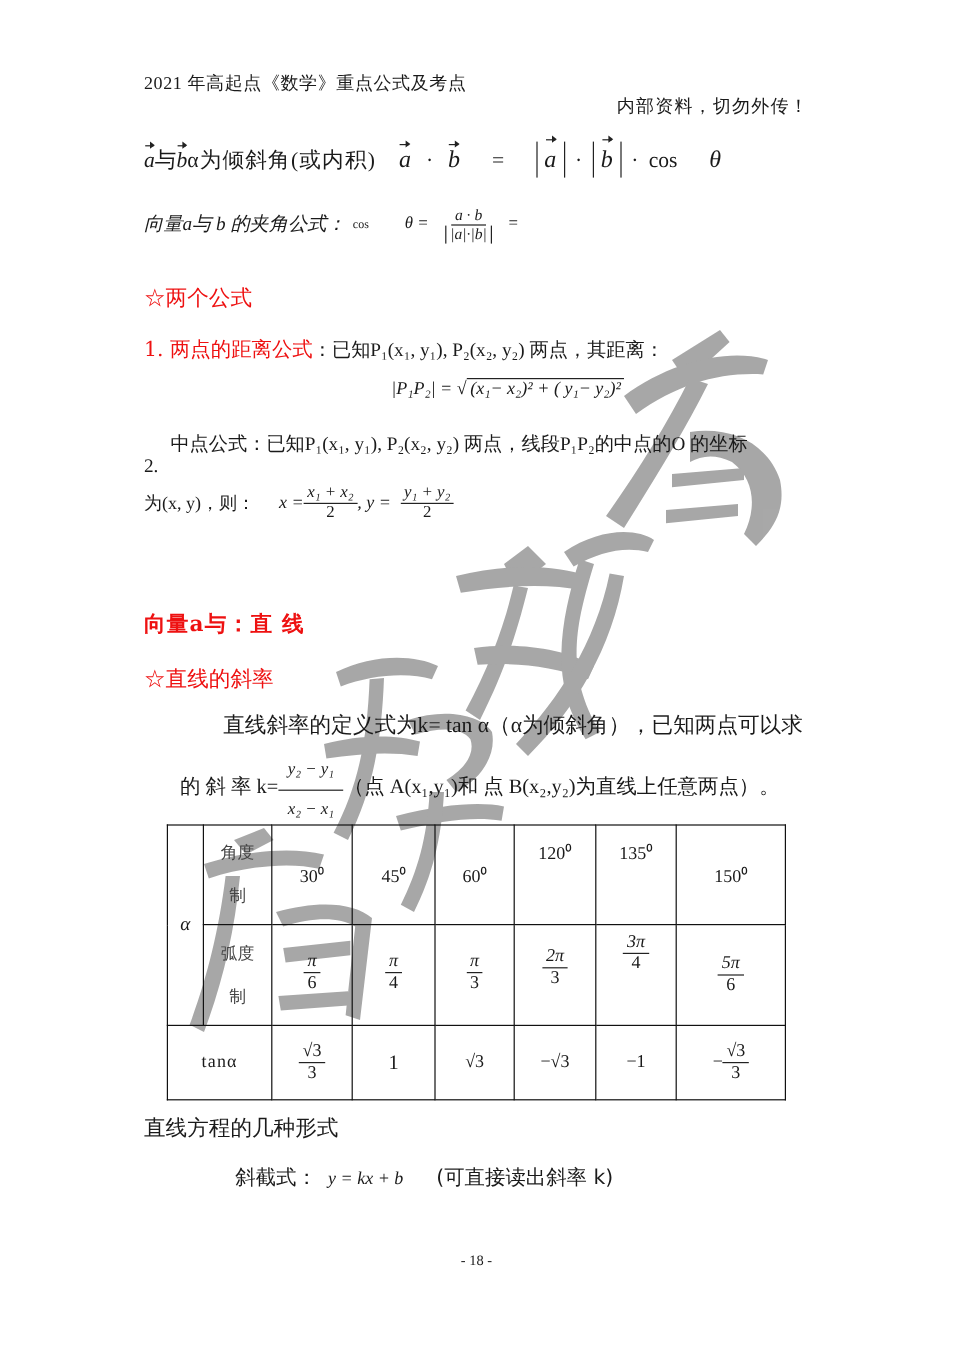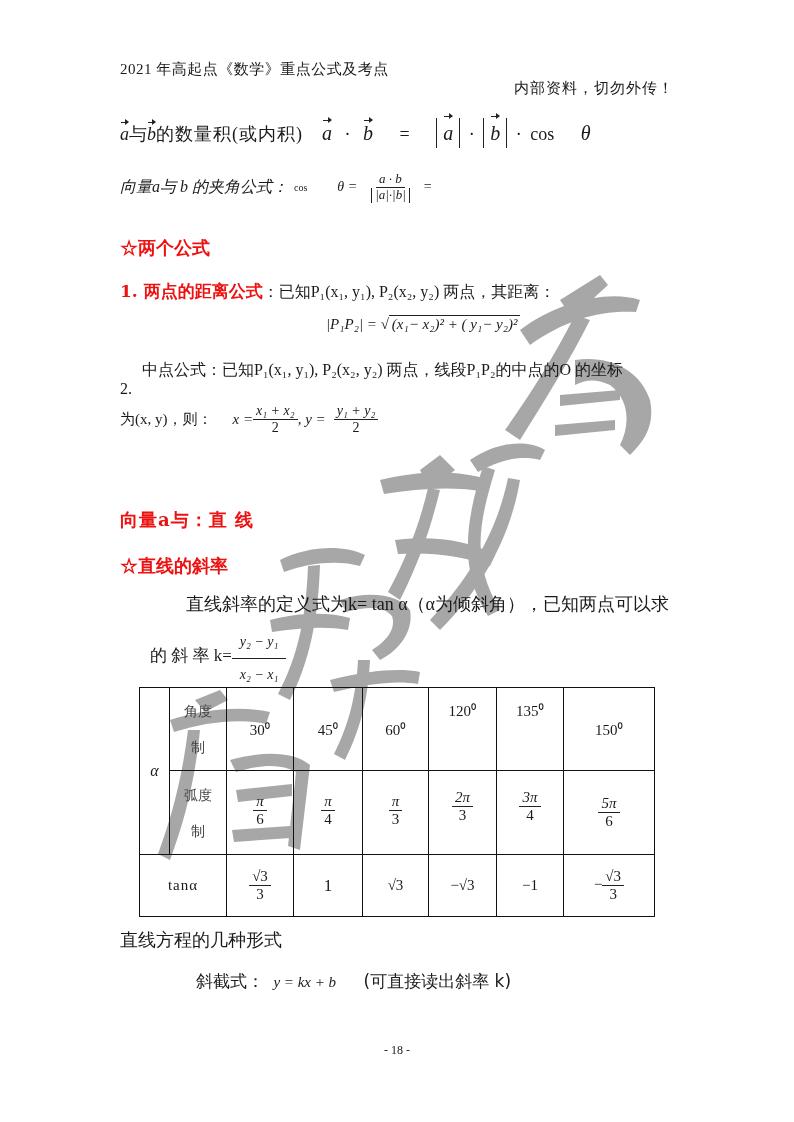--- a/index.html
+++ b/index.html
@@ -63,7 +63,7 @@
 <div class="abs serif" style="left:514px; top:79px; font-size:15px; letter-spacing:1px;">内部资料，切勿外传！</div>
 
 <div class="abs serif" style="left:120px; top:118px; font-size:18px;">
-  <span class="vec it">a</span><span>与</span><span class="vec it">b</span><span style="letter-spacing:1px;">的数量积(或内积)</span>
+  <span class="vec it">a</span><span>与</span><span class="vec it">b</span><span style="letter-spacing:1px;">α为倾斜角(或内积)</span>
   <span style="display:inline-block;width:10px;"></span>
   <span class="vec it" style="font-size:20px;">a</span>
   <span style="margin:0 8px;">·</span>

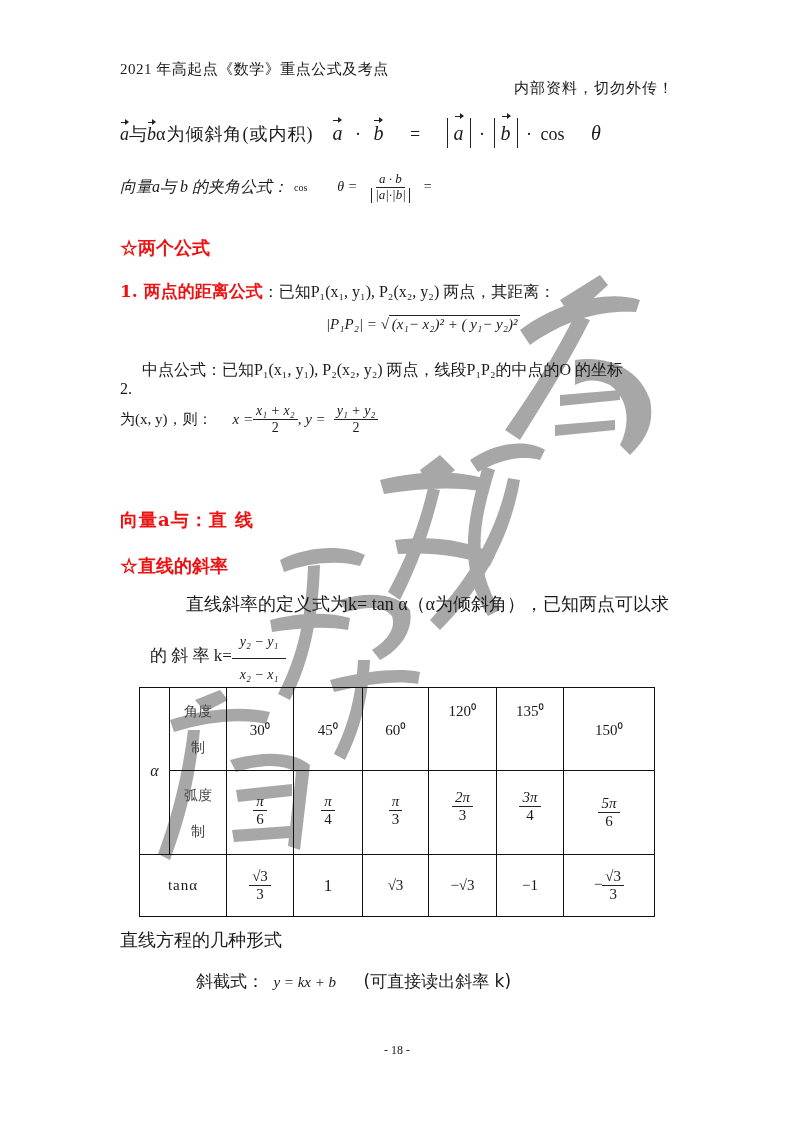--- a/index.html
+++ b/index.html
@@ -8,7 +8,7 @@
   .abs { position:absolute; white-space:nowrap; }
   .serif { font-family: "Liberation Serif", "DejaVu Serif", serif; }
   .it { font-style: italic; }
-  .red { color:#ee1111;font-weight:bold; }
+  .red { color:#ee1111; }
   .frac { display:inline-flex; flex-direction:column; align-items:center; vertical-align:middle; line-height:1.15; }
   .frac .num { border-bottom:1px solid #222; padding:0 3px; }
   .frac .den { padding:0 3px; }

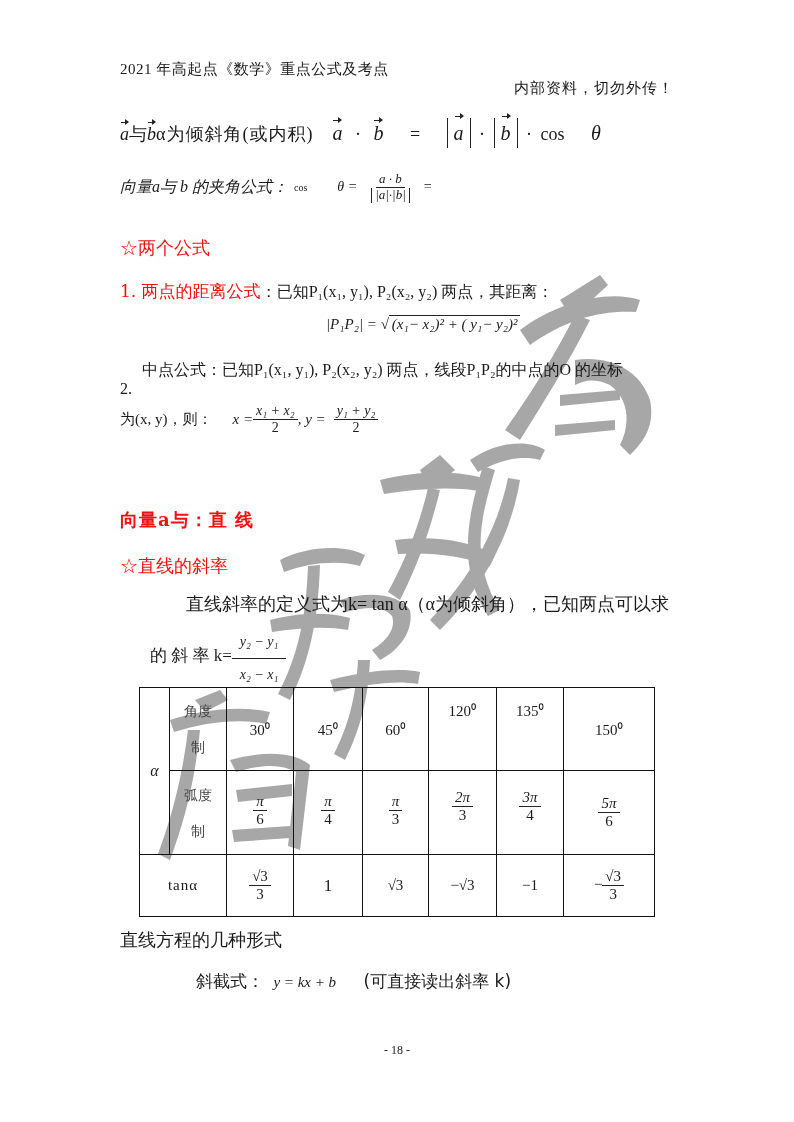--- a/index.html
+++ b/index.html
@@ -124,6 +124,7 @@
     <span class="num it" style="padding:0 8px 8px;">y₂ − y₁</span>
     <span class="den it" style="padding-top:8px;">x₂ − x₁</span>
   </span>
+  <span>（点 A(x₁,y₁)和 点 B(x₂,y₂)为直线上任意两点）。</span>
 </div>
 
 <table class="angles">

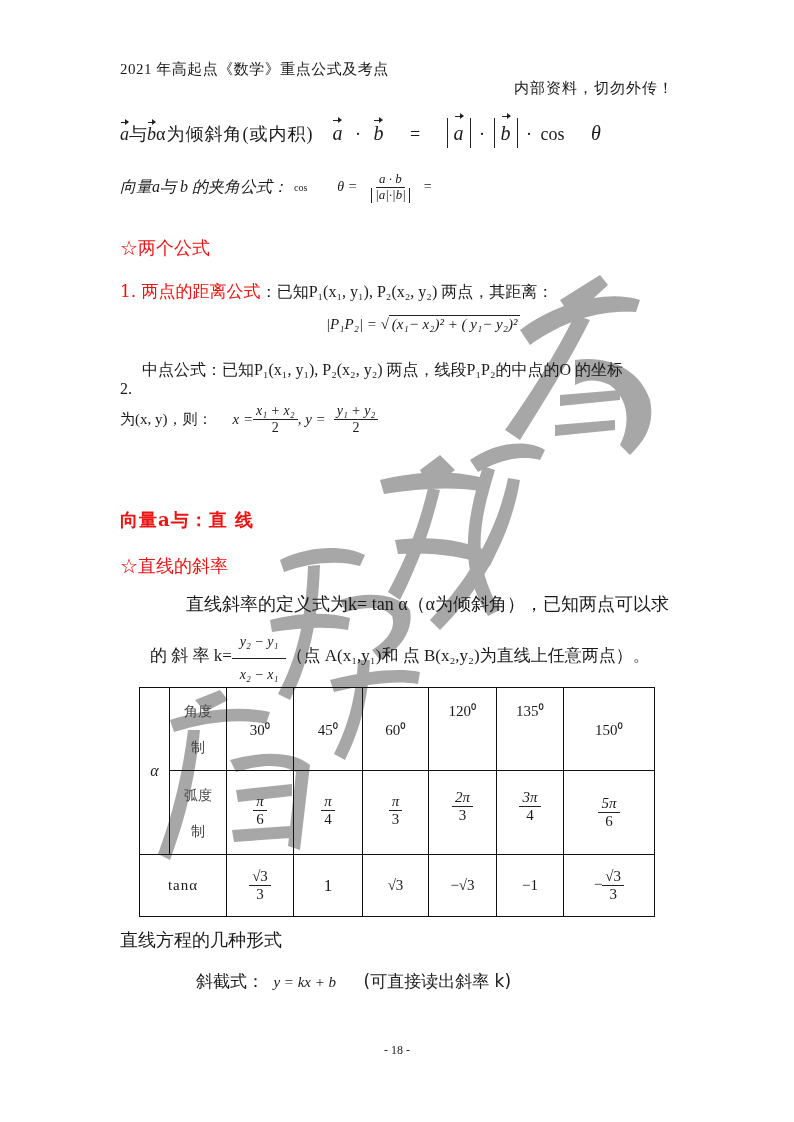--- a/index.html
+++ b/index.html
@@ -173,7 +173,7 @@
             <span class="num it">2π</span>
             <span class="den">3</span>
           </span></td>
-    <td style="vertical-align:top; padding-top:18px;"><span class="frac">
+    <td style="vertical-align:top; padding-top:6px;"><span class="frac">
             <span class="num it">3π</span>
             <span class="den">4</span>
           </span></td>

